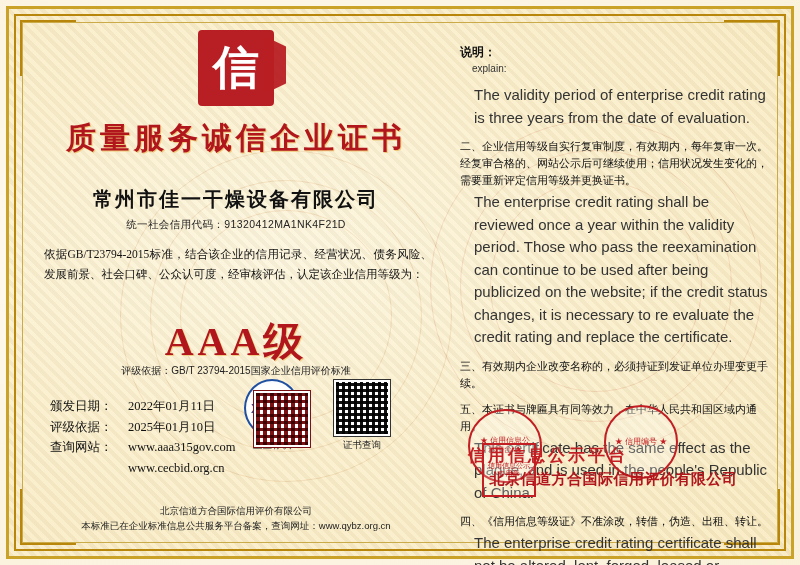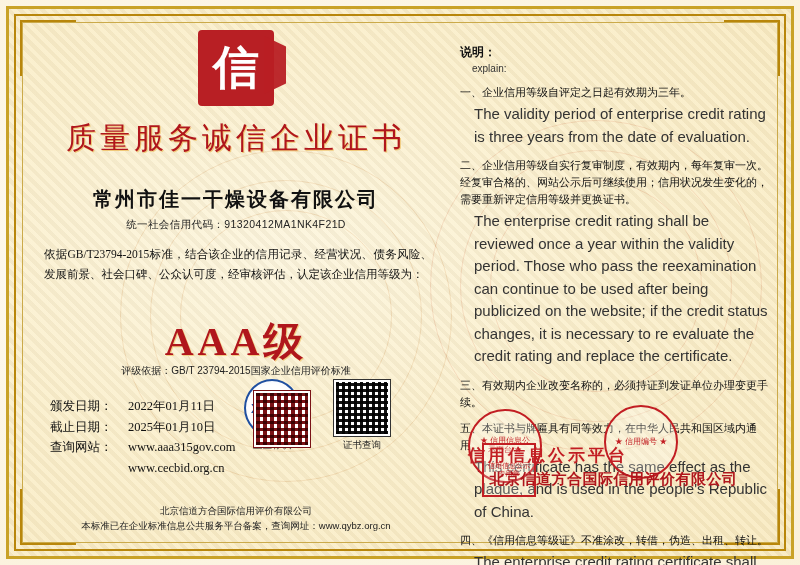--- a/index.html
+++ b/index.html
@@ -261,7 +261,6 @@
       <div class="ex-head-en">explain:</div>
 
       <div class="ex-item">
-        <div class="ex-cn">一、企业信用等级自评定之日起有效期为三年。</div>
         <div class="ex-en">The validity period of enterprise credit rating is three years from the date of evaluation.</div>
       </div>
       <div class="ex-item">

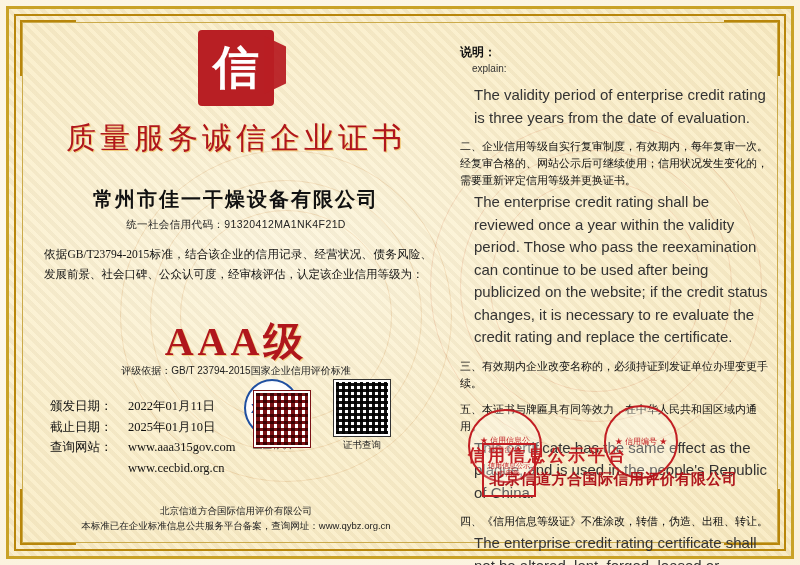--- a/index.html
+++ b/index.html
@@ -74,7 +74,7 @@
   .main-title{
     position:absolute;top:92px;left:0;width:100%;text-align:center;
     font-family:"Liberation Serif", serif;
-    font-size:30px;font-weight:normal;letter-spacing:4px;
+    font-size:30px;font-weight:bold;letter-spacing:4px;
     color:#b0161c;
     text-shadow:1px 1px 0 #f0c97a;
   }

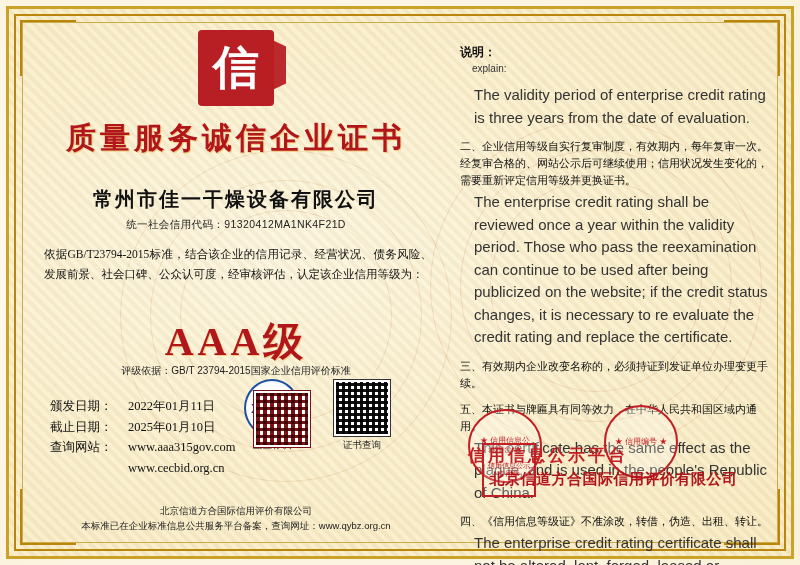--- a/index.html
+++ b/index.html
@@ -225,7 +225,7 @@
           <span class="label">颁发日期：</span><span>2022年01月11日</span>
         </div>
         <div class="row">
-          <span class="label">截止日期：</span><span>2025年01月10日</span>
+          <span class="label">评级依据：</span><span>2025年01月10日</span>
         </div>
         <div class="row">
           <span class="label">查询网站：</span><span>www.aaa315gov.com</span>

